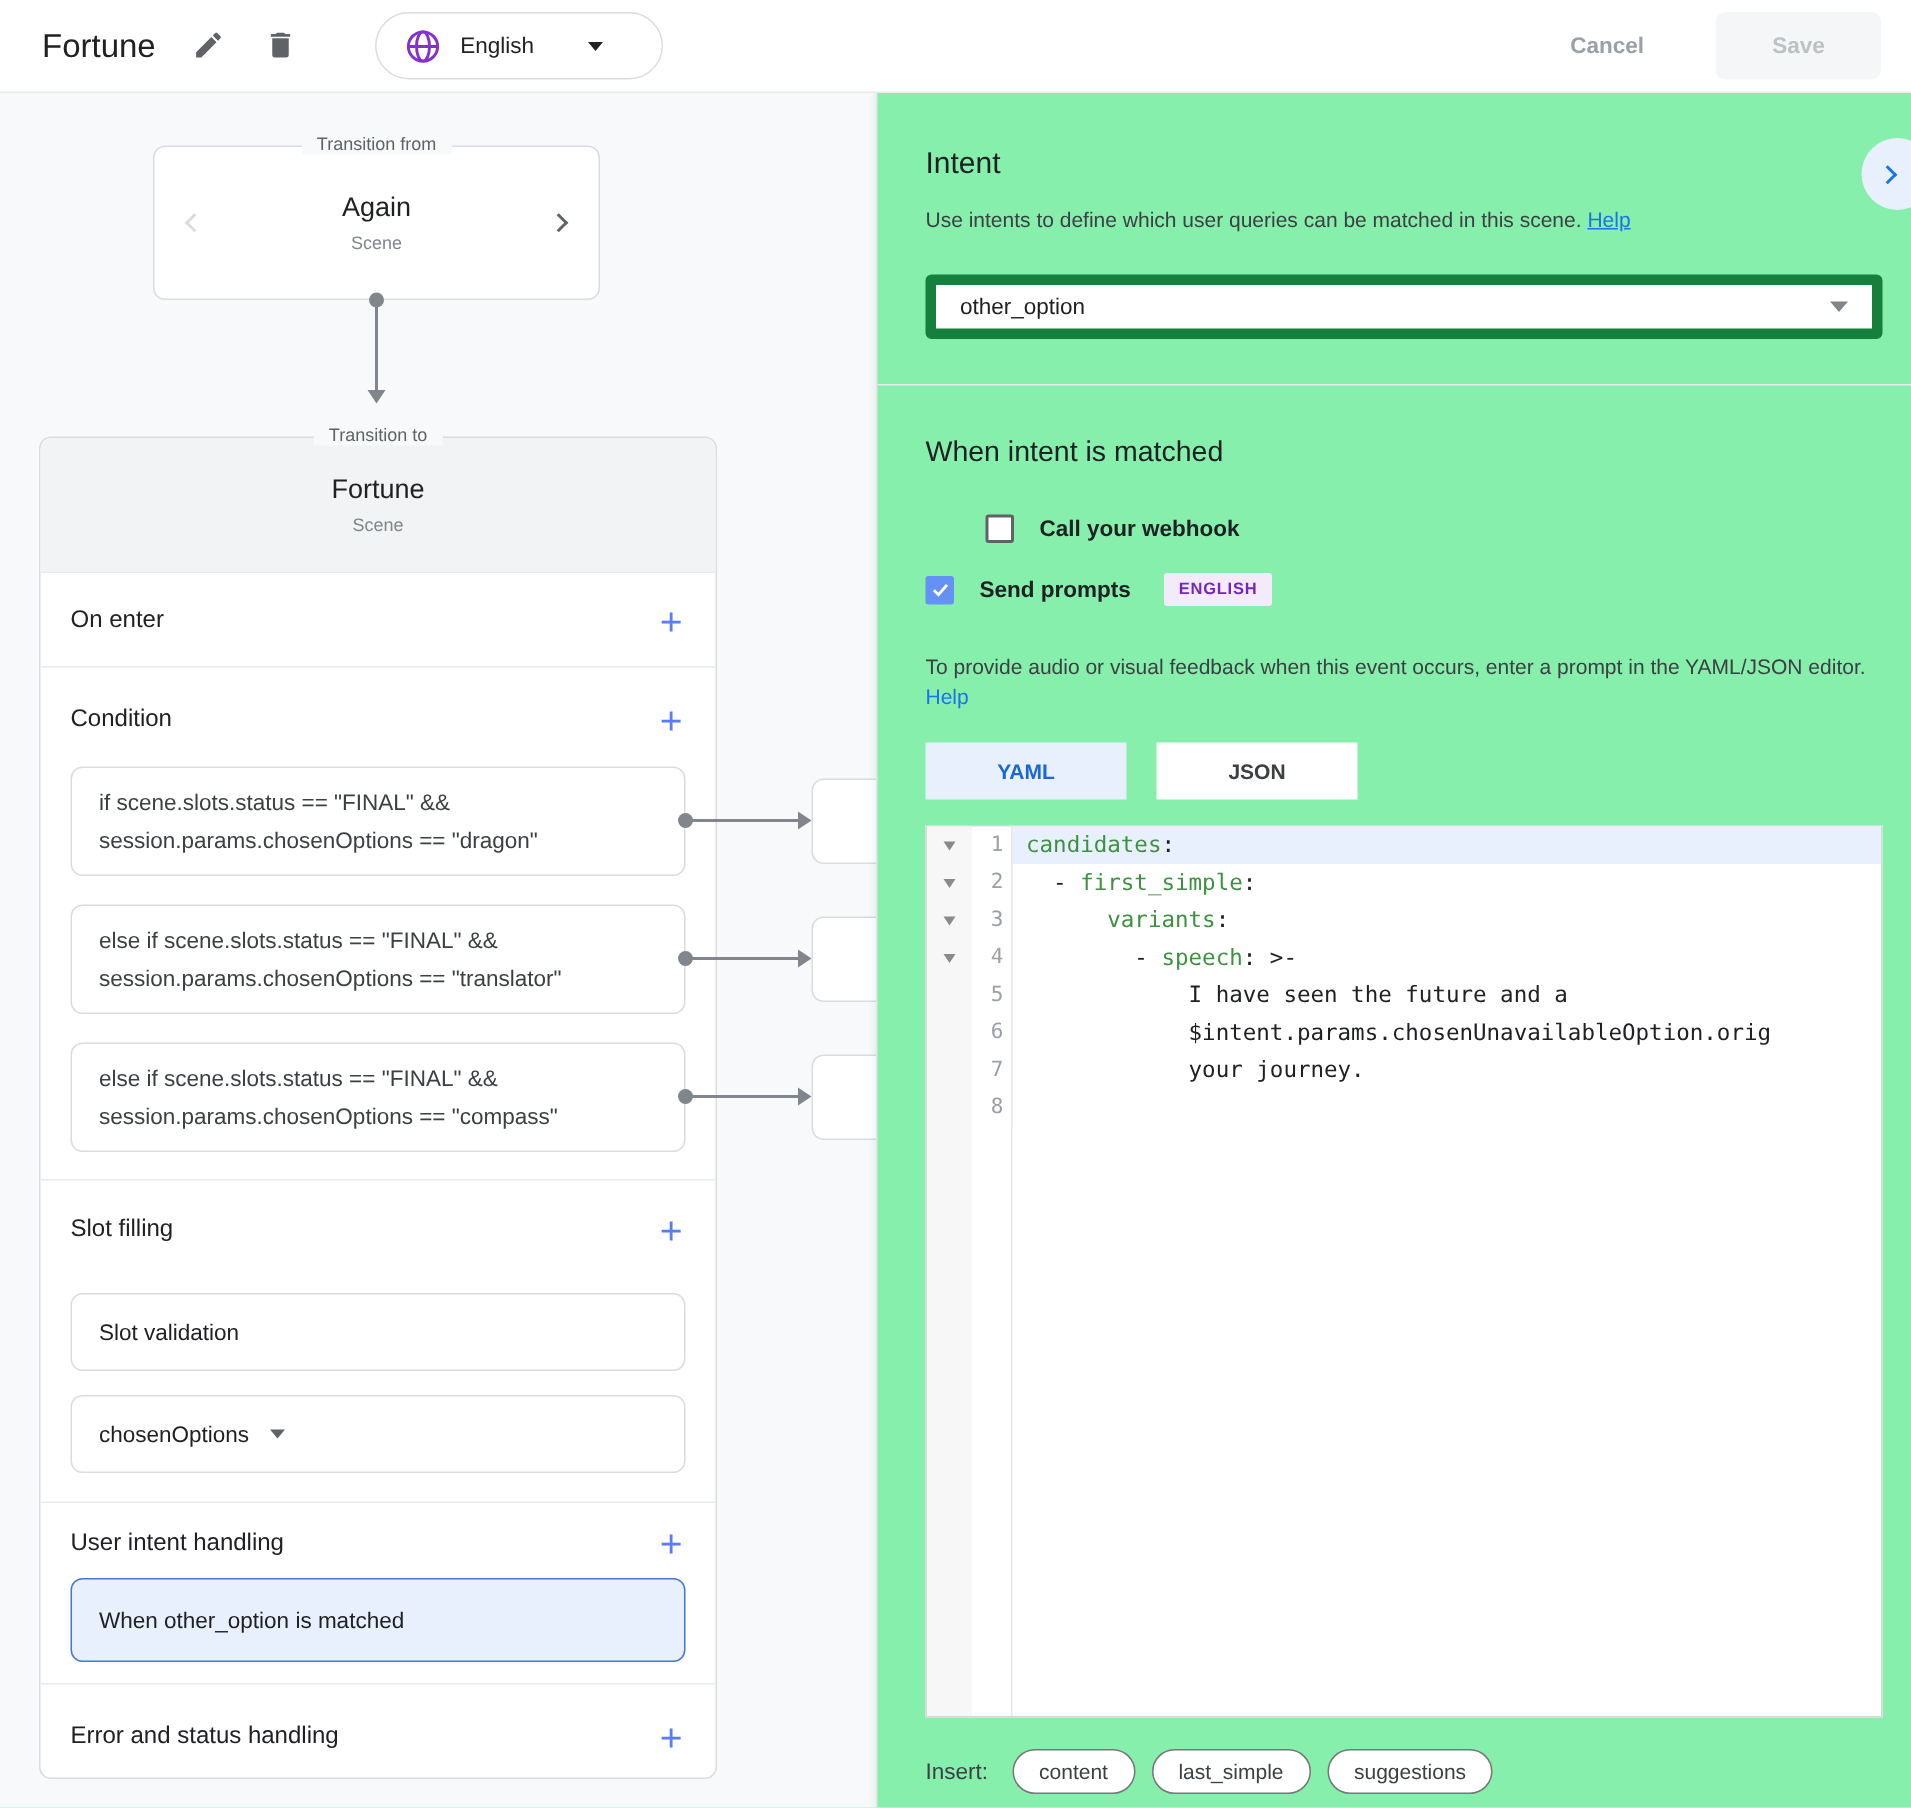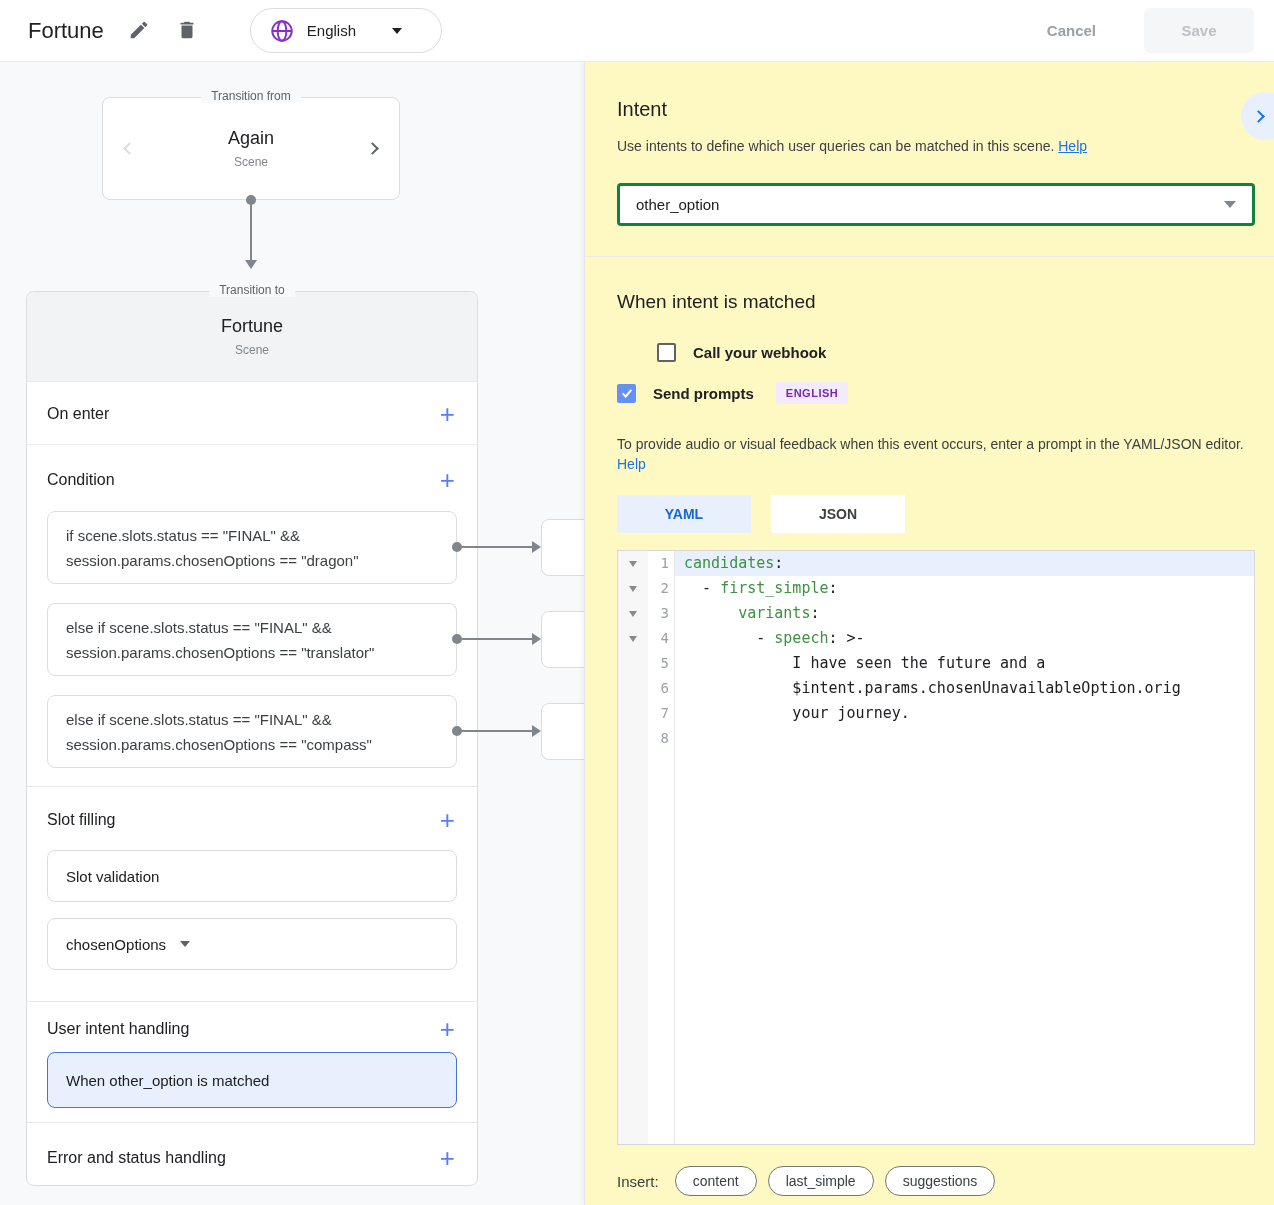--- a/index.html
+++ b/index.html
@@ -101,7 +101,7 @@
   
   .panel {
     position:absolute; left:584px; top:62px; width:690px; height:1143px;
-    background:#fef9c3; border-left:1px solid #e4e6e8; box-shadow:-2px 0 4px rgba(0,0,0,0.05);
+    background:#86efac; border-left:1px solid #e4e6e8; box-shadow:-2px 0 4px rgba(0,0,0,0.05);
     z-index:5;
   }
   .collapse-btn {

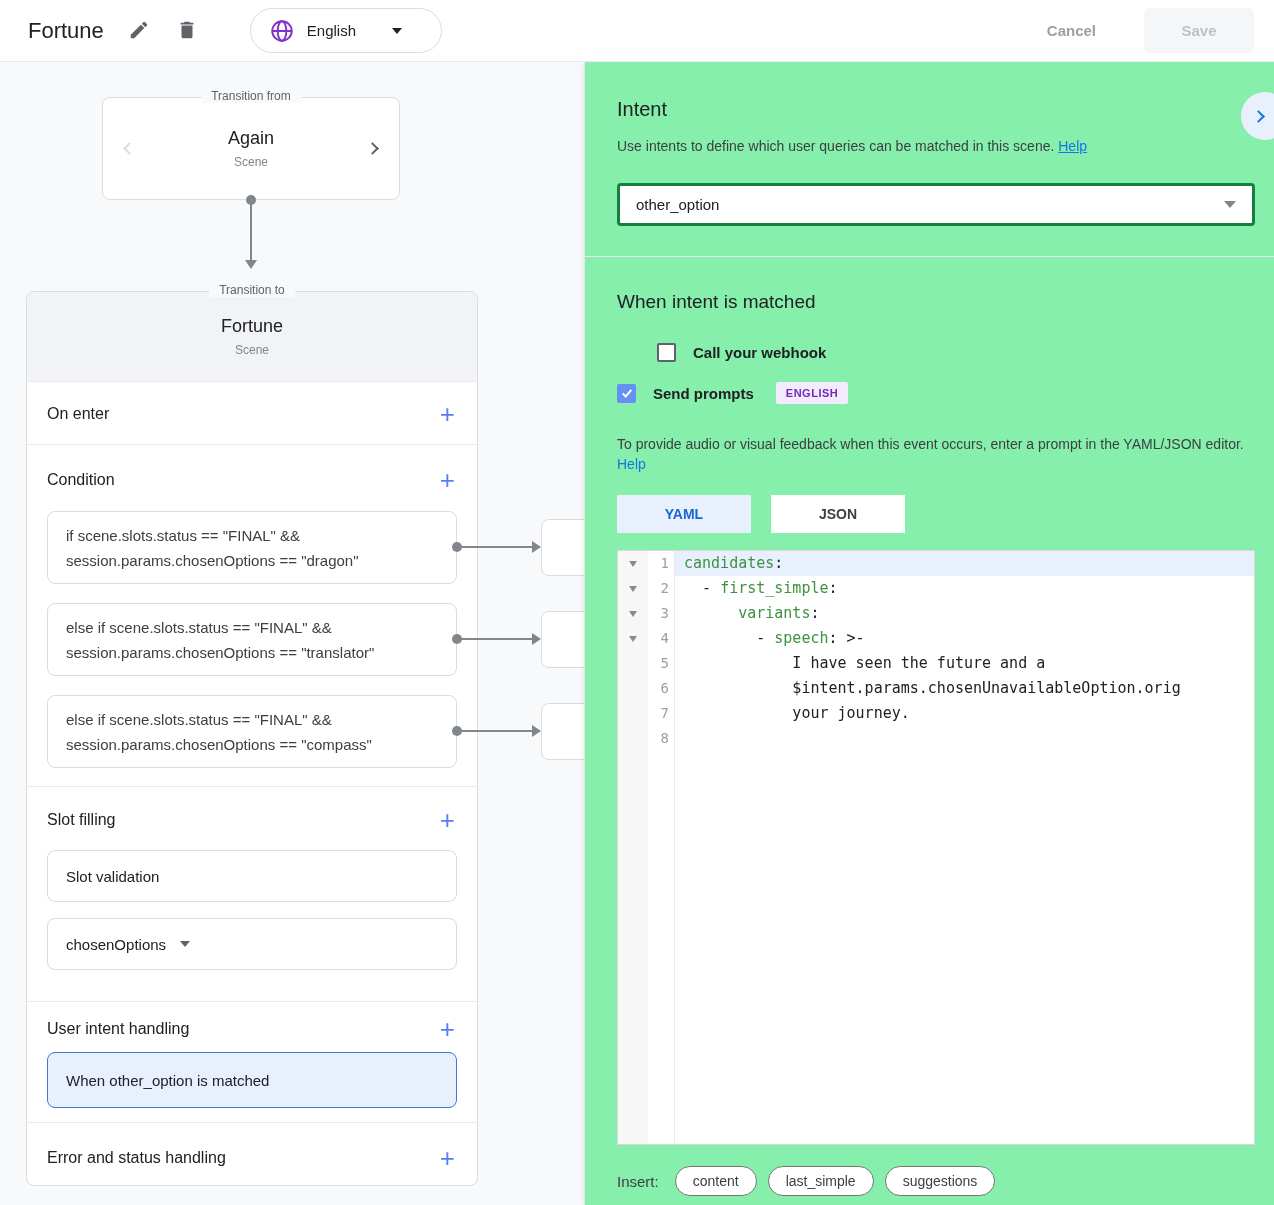--- a/index.html
+++ b/index.html
@@ -115,7 +115,7 @@
   .link.nounderline { text-decoration:none; }
   .intent-select {
     position:absolute; left:32px; top:121px; width:638px; height:43px;
-    border:3px solid #15803d; border-radius:4px; background:#fff;
+    border:7px solid #15803d; border-radius:4px; background:#fff;
     display:flex; align-items:center; padding:0 16px; font-size:15px; cursor:pointer;
   }
   .sel-caret { margin-left:auto; width:0; height:0;

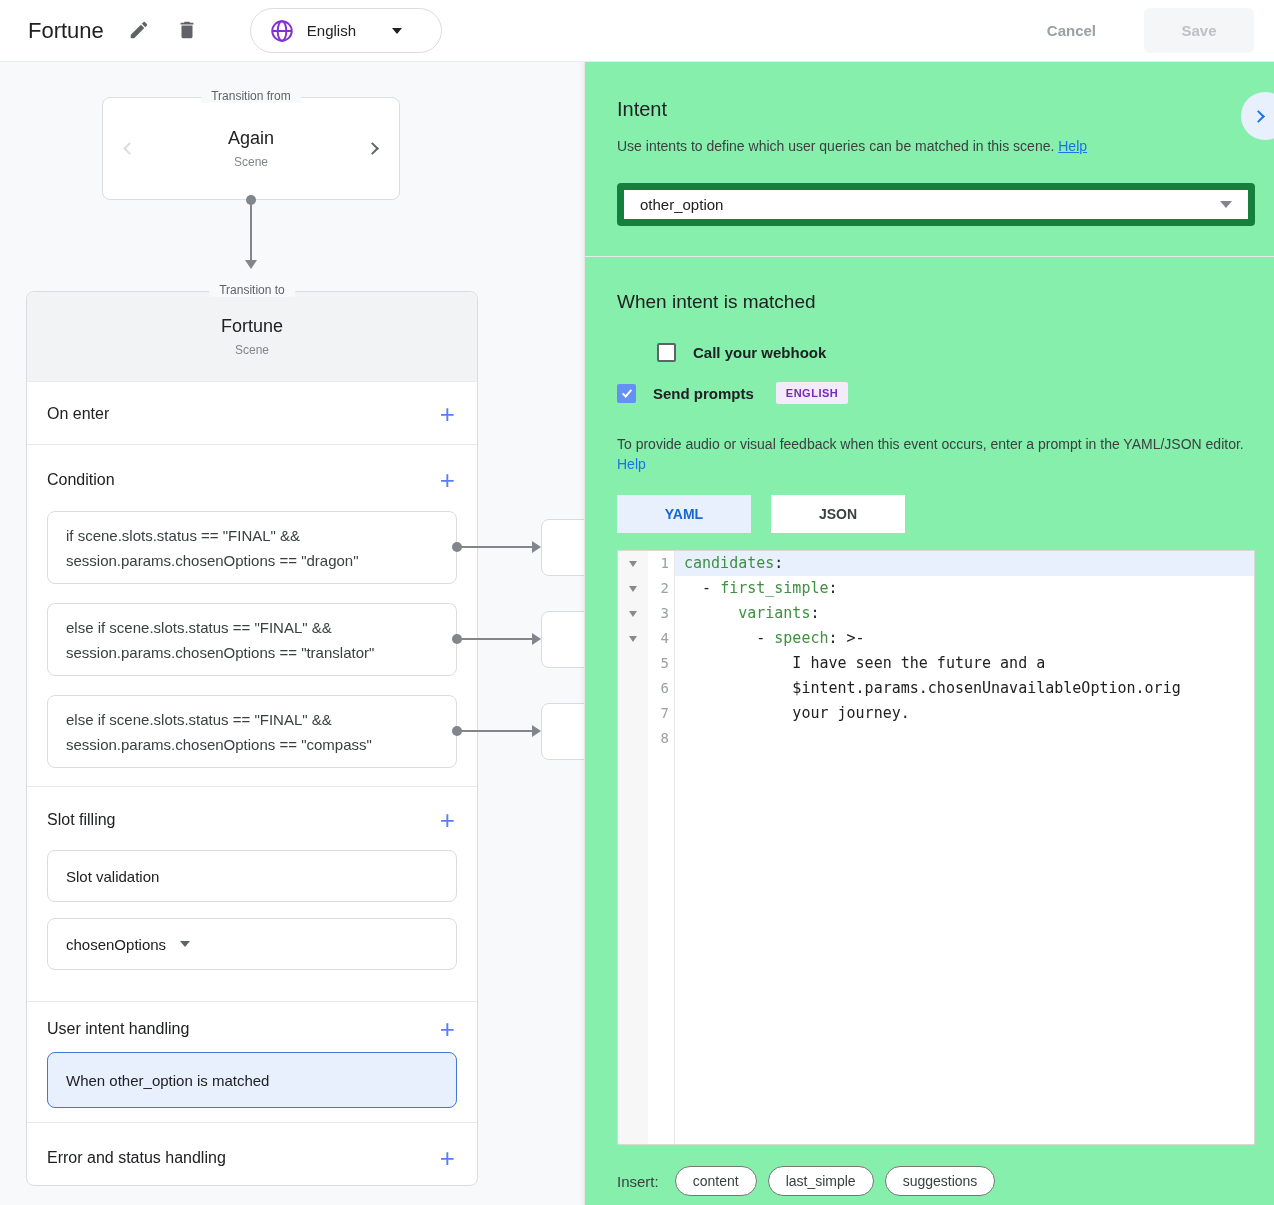--- a/index.html
+++ b/index.html
@@ -271,7 +271,7 @@
         <span class="sec-label">Slot filling</span>
         <span class="plus">+</span>
       </div>
-      <div class="slot-box" style="margin-top:17px;">
+      <div class="slot-box" style="margin-top:29px;">
         <span>Slot validation</span>
       </div>
       <div class="slot-box" style="margin-top:16px;">

